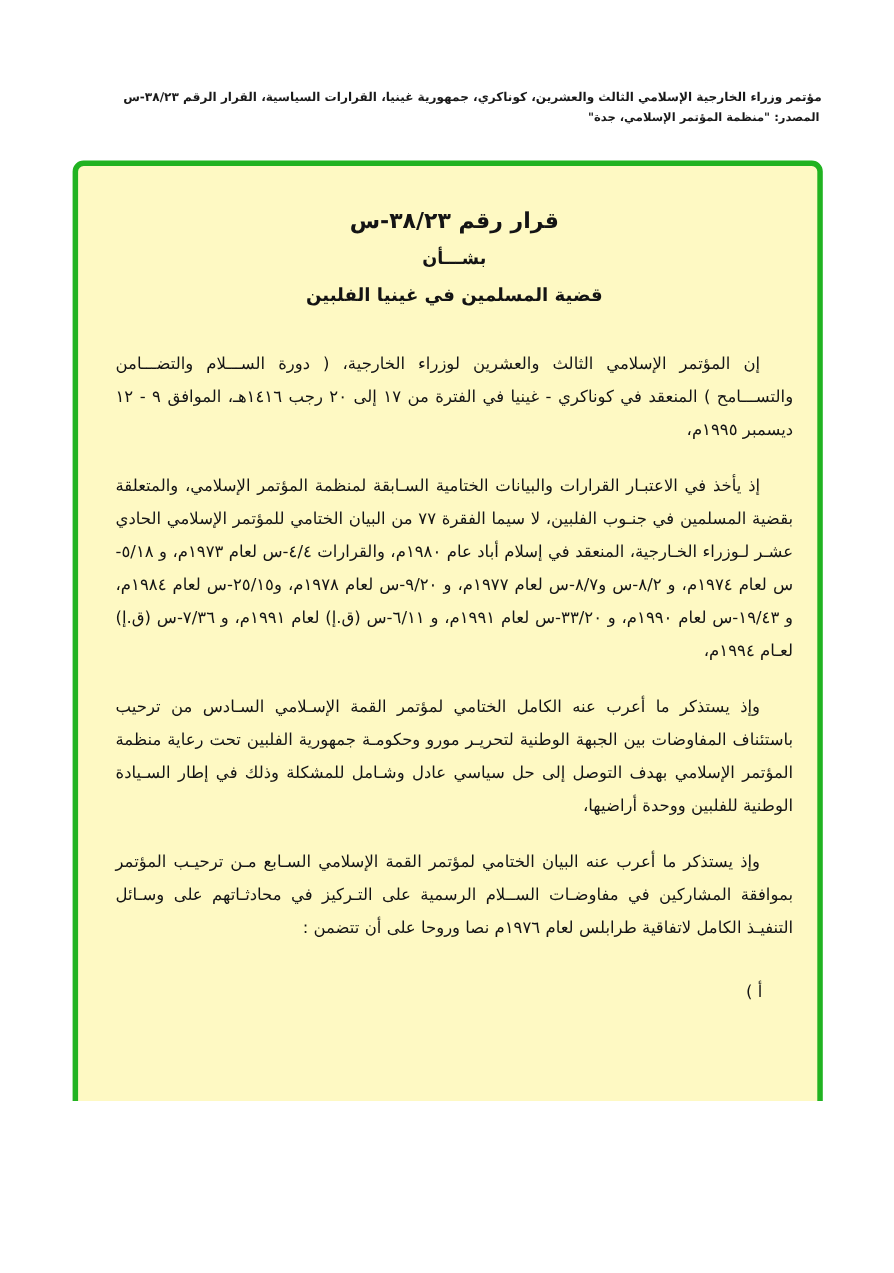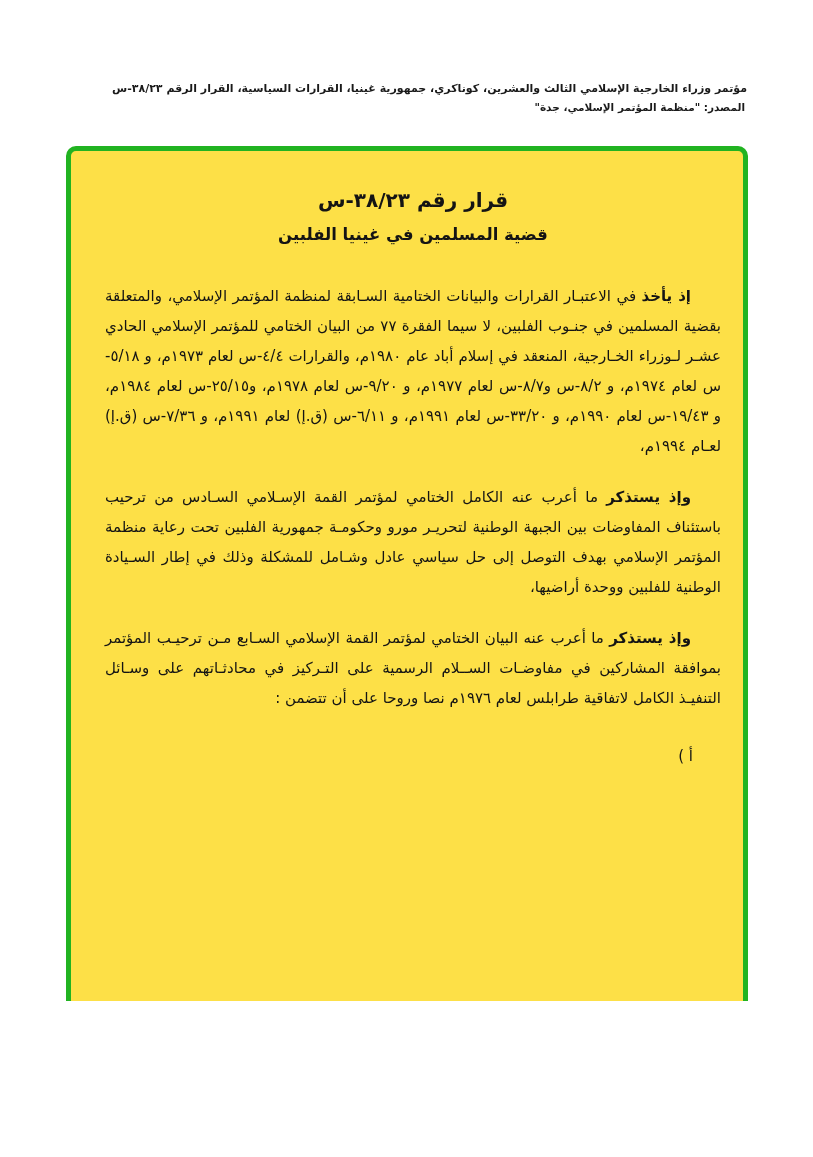--- a/index.html
+++ b/index.html
@@ -48,7 +48,7 @@
     border-radius: 10px;
     padding: 26px 22px 18px 34px;
     direction: rtl;
-    background: #fde047;
+    background: #fef9c3;
   }
   .title {
     text-align: center;

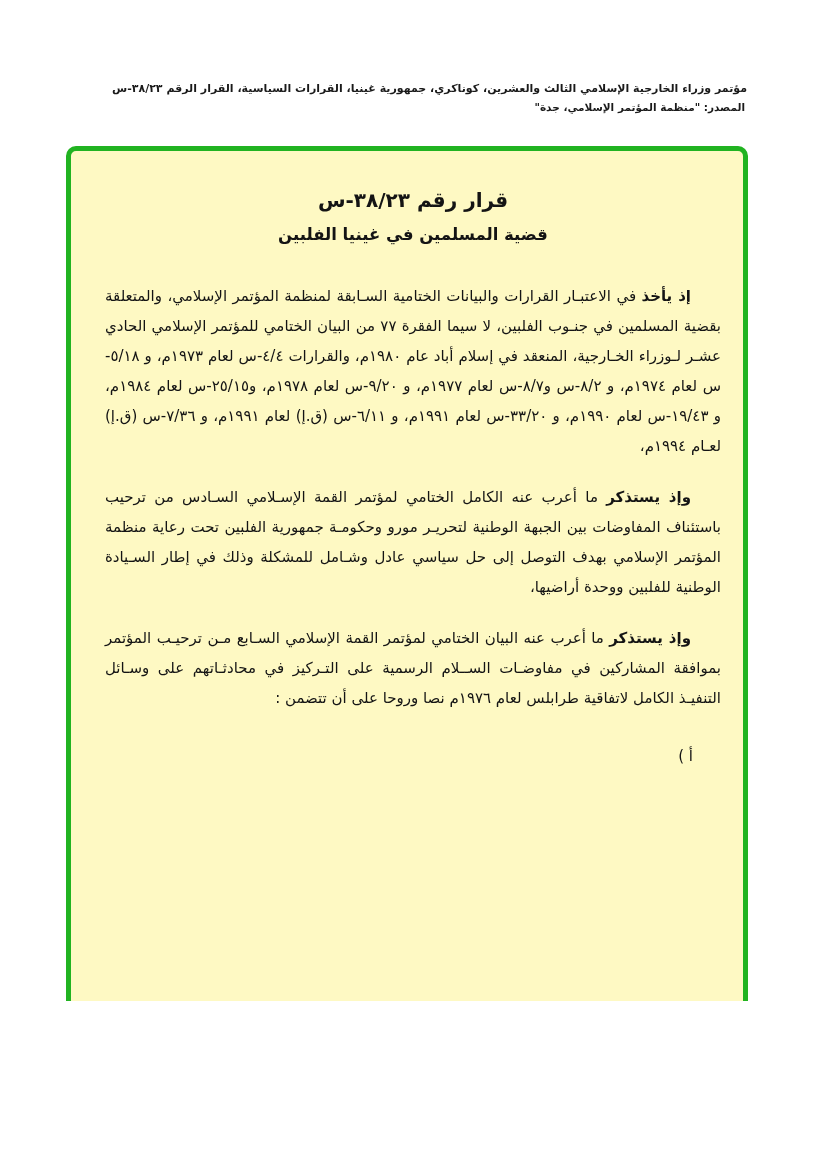--- a/index.html
+++ b/index.html
@@ -127,6 +127,7 @@
 
     <div class="title">قرار رقم ٣٨/٢٣-س</div>
 
+    <div class="subtitle">بشـــأن</div>
 
     <div class="subject">قضية المسلمين في غينيا الفلبين</div>
 

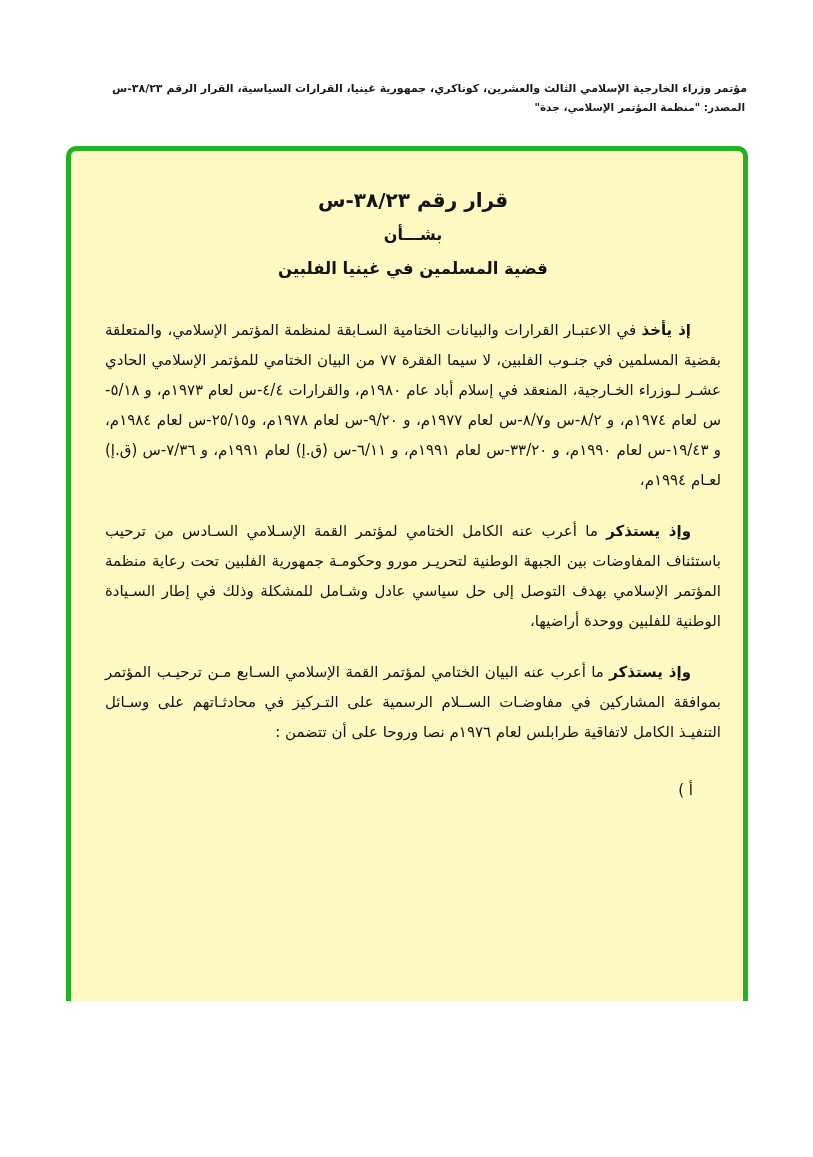--- a/index.html
+++ b/index.html
@@ -133,6 +133,7 @@
 
     <div class="doc-body">
 
+      <p class="para"><span>إن المؤتمر الإسلامي الثالث والعشرين لوزراء الخارجية، ( دورة الســـلام والتضـــامن والتســـامح ) المنعقد في كوناكري - غينيا في الفترة من ١٧ إلى ٢٠ رجب ١٤١٦هـ، الموافق ٩ - ١٢ ديسمبر ١٩٩٥م،</span></p>
 
       <p class="para"><span class="lead">إذ يأخذ</span> <span>في الاعتبـار القرارات والبيانات الختامية السـابقة لمنظمة المؤتمر الإسلامي، والمتعلقة بقضية المسلمين في جنـوب الفلبين، لا سيما الفقرة ٧٧ من البيان الختامي للمؤتمر الإسلامي الحادي عشـر لـوزراء الخـارجية، المنعقد في إسلام أباد عام ١٩٨٠م، والقرارات ٤/٤-س لعام ١٩٧٣م، و ٥/١٨-س لعام ١٩٧٤م، و ٨/٢-س و٨/٧-س لعام ١٩٧٧م، و ٩/٢٠-س لعام ١٩٧٨م، و٢٥/١٥-س لعام ١٩٨٤م، و ١٩/٤٣-س لعام ١٩٩٠م، و ٣٣/٢٠-س لعام ١٩٩١م، و ٦/١١-س (ق.إ) لعام ١٩٩١م، و ٧/٣٦-س (ق.إ) لعـام ١٩٩٤م،</span></p>
 

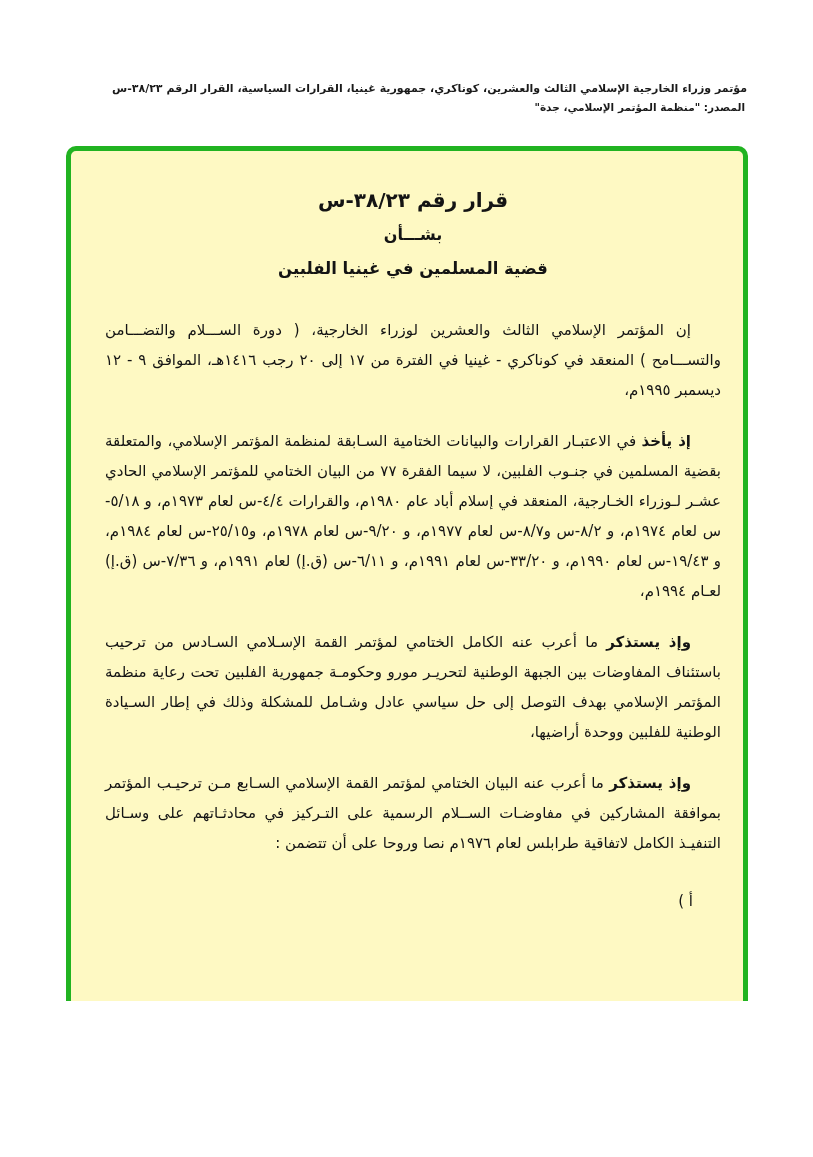--- a/index.html
+++ b/index.html
@@ -84,7 +84,7 @@
     text-indent: 30px;
   }
   .lead {
-    font-weight: bold;
+    font-weight: normal;
     margin-top: 24px;
   }
   .list-item {

